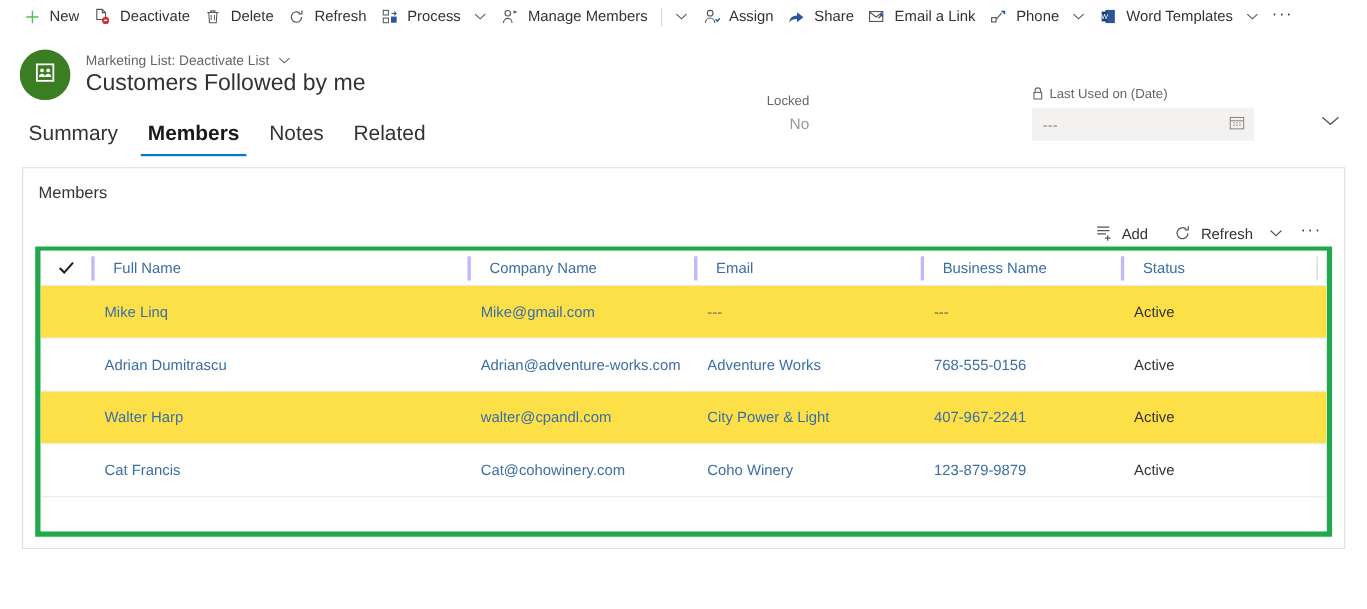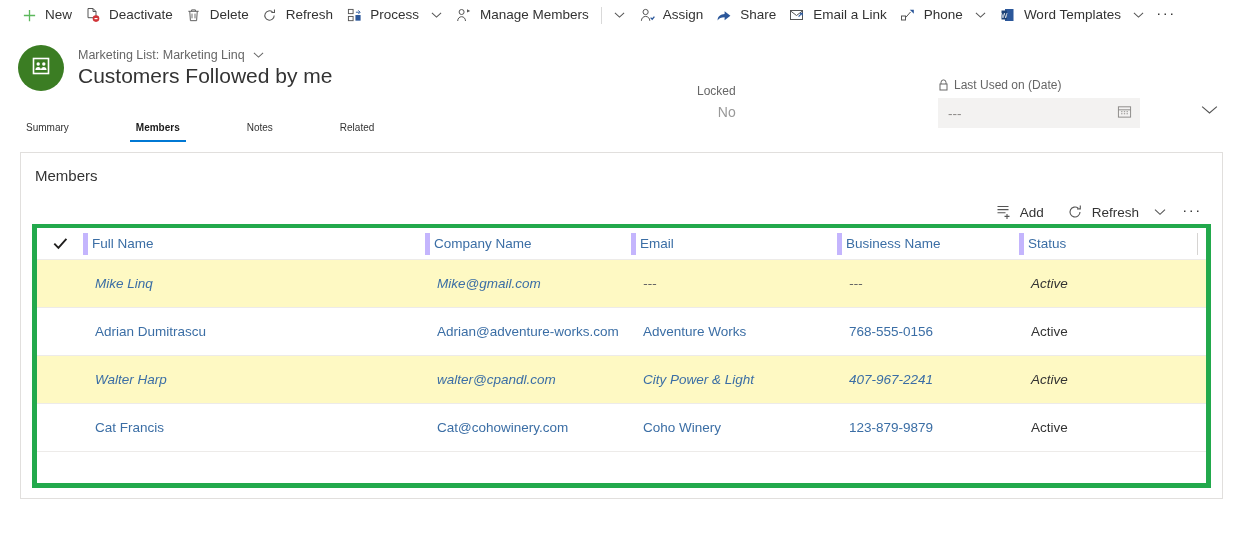--- a/index.html
+++ b/index.html
@@ -423,7 +423,7 @@
 
   <div class="rec-titles">
     <div class="rec-sub">
-      <span>Marketing List: Marketing Linq</span>
+      <span>Marketing List: Deactivate List</span>
       <span class="caret">
         <svg width="11" height="8" viewBox="0 0 12 8">
             <path d="M1 1.6L6 6.3l5-4.7" fill="none" stroke="#666" stroke-width="1.1"></path>

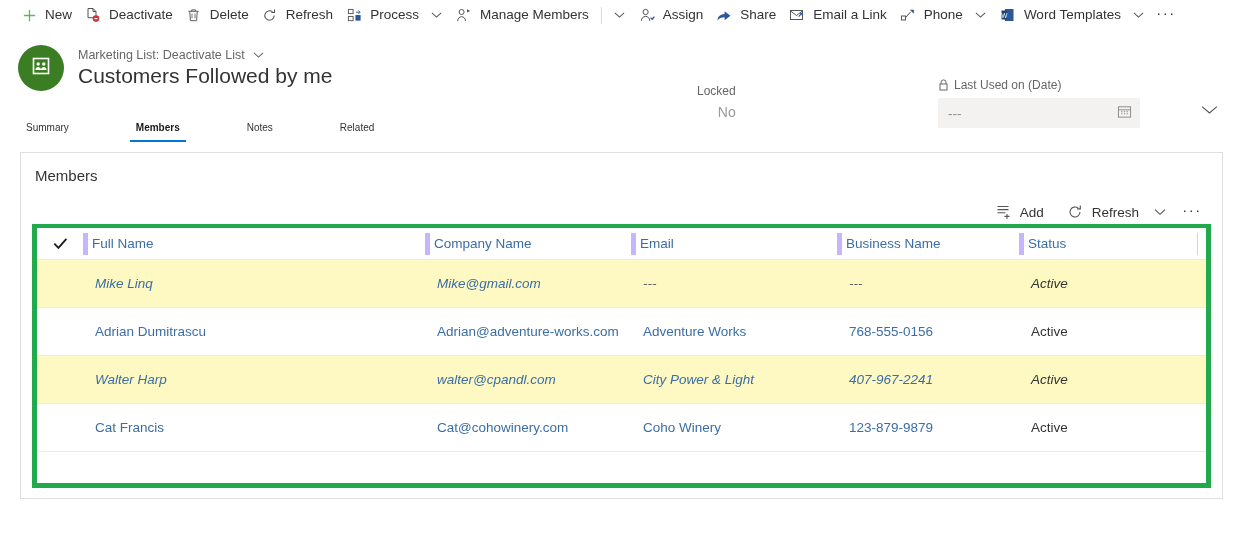--- a/index.html
+++ b/index.html
@@ -128,8 +128,7 @@
     align-items: flex-end;
     padding: 0 0 0 18px;
     height: 36px;
-    font-size: 10px;
-    gap: 40px;
+    font-size: 19px;
   }
   .tab {
     position: relative;

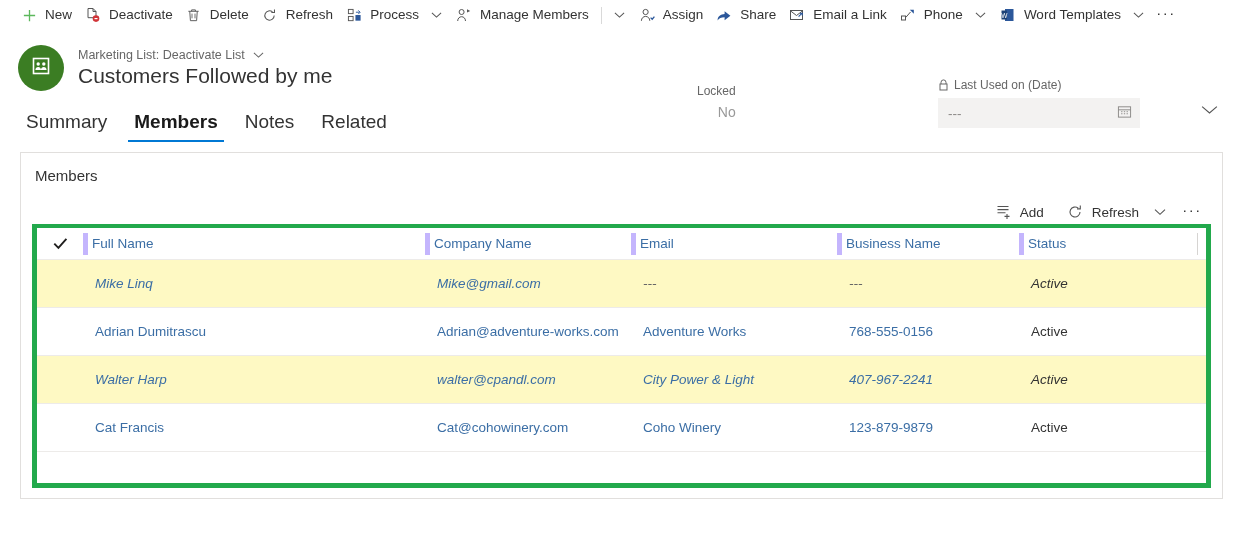--- a/index.html
+++ b/index.html
@@ -217,9 +217,9 @@
     position: relative;
     display: flex;
     align-items: center;
-    padding-left: 4px;
+    padding-left: 17px;
     height: 22px;
-    border-left: 5px solid #c4b5fd;
+    border-left: 3px solid #c4b5fd;
     white-space: nowrap;
     overflow: hidden;
     text-align: right;

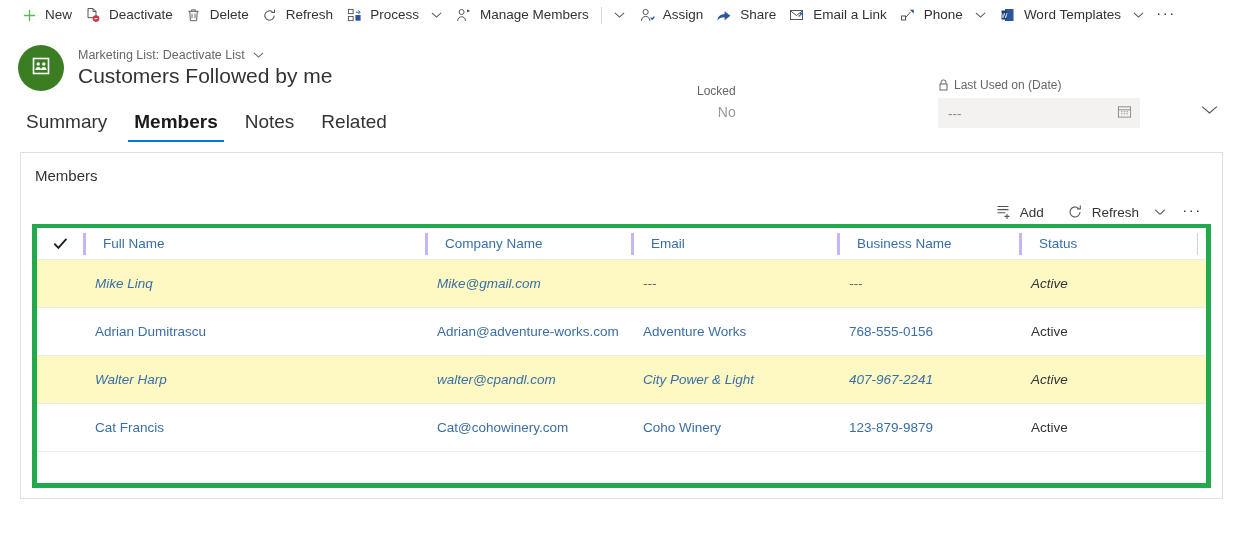--- a/index.html
+++ b/index.html
@@ -239,7 +239,7 @@
     height: 47px;
     font-size: 13.5px;
   }
-  .grid-row.alt { background: #fef9c3; font-style: italic; }
+  .grid-row.alt { background: #fde047; }
   .gr-check { width: 46px; flex: 0 0 auto; }
   .gr-cell {
     padding-left: 12px;

